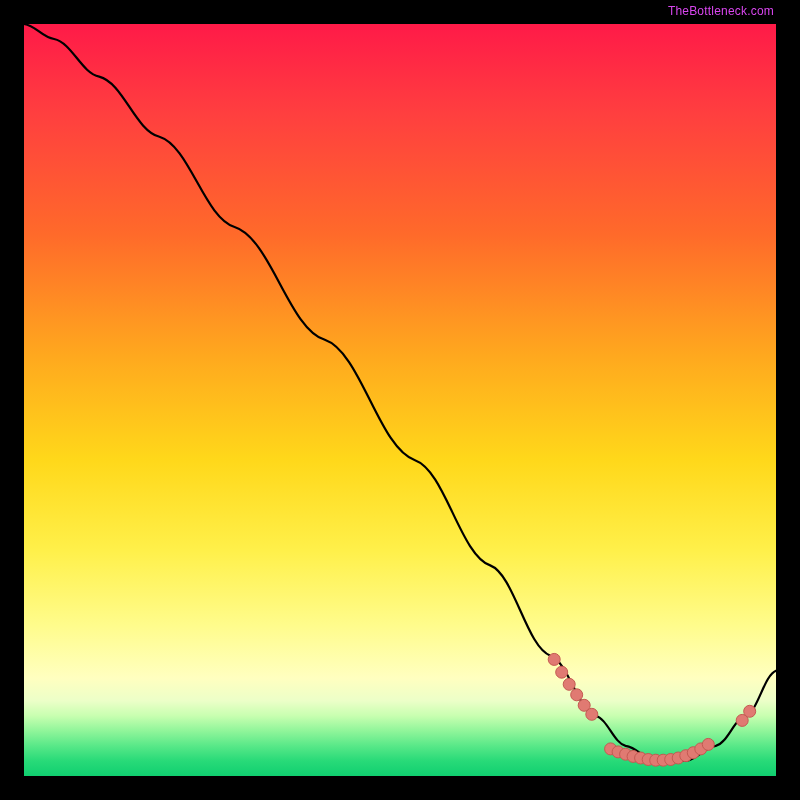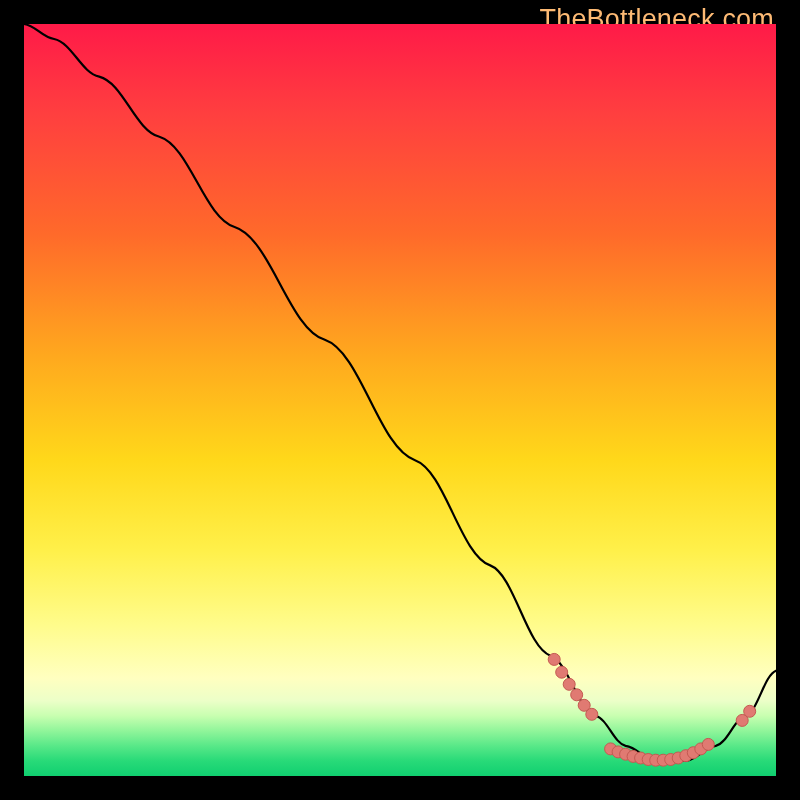--- a/index.html
+++ b/index.html
@@ -46,8 +46,8 @@
     position: absolute;
     top: 4px;
     right: 26px;
-    color: #fdba74;
-    font-size: 27px;
+    color: #d946ef;
+    font-size: 12px;
     letter-spacing: 0.2px;
     user-select: none;
   }

